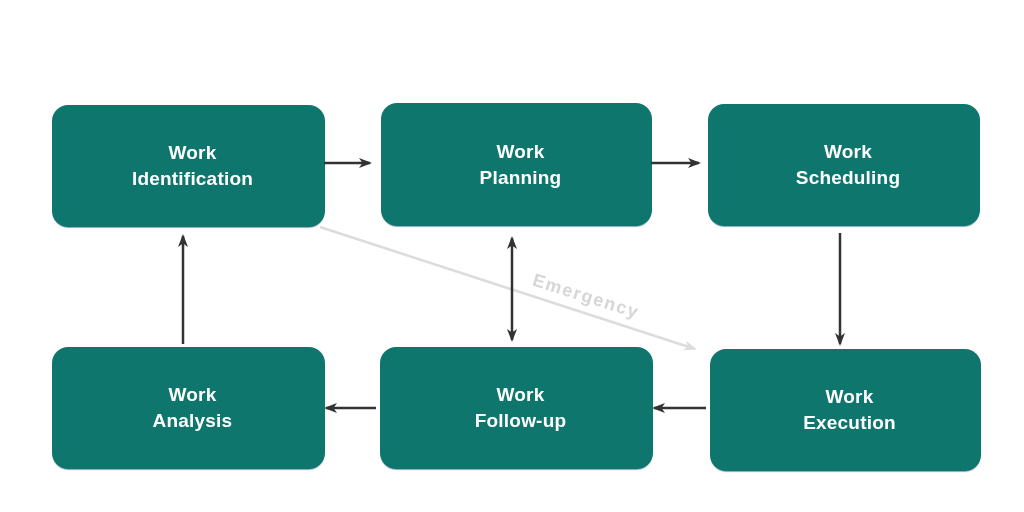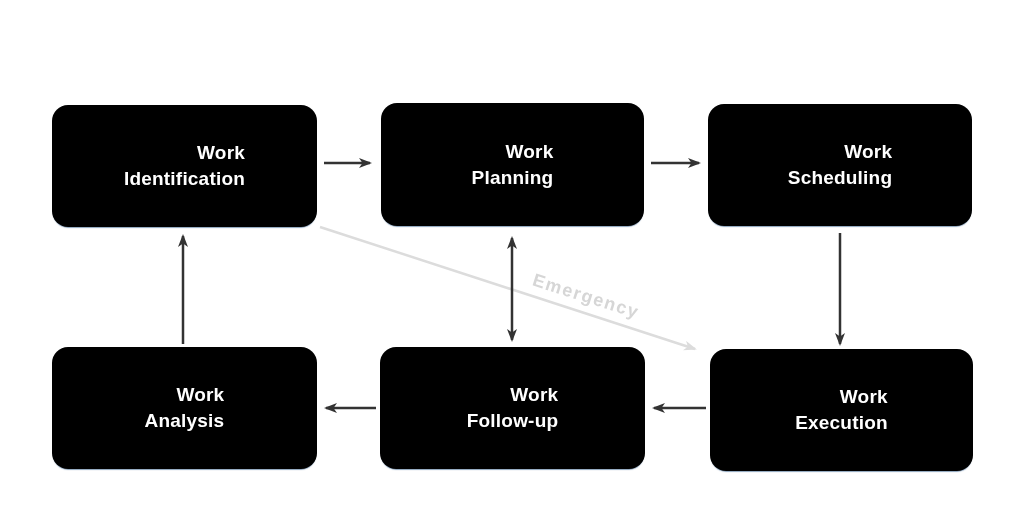--- a/index.html
+++ b/index.html
@@ -17,7 +17,7 @@
   }
   .node {
     position: absolute;
-    background: #000000;
+    background: #0f766e;
     border-radius: 16px;
     color: #ffffff;
     font-size: 19px;
@@ -27,9 +27,10 @@
     display: flex;
     align-items: center;
     justify-content: center;
-    text-align: right;
+    text-align: center;
     white-space: pre-line;
     box-shadow: 0 2px 1px -1px rgba(45, 90, 135, 0.55);
+    padding-left: 8px;
   }
   #node-identification { left: 52px;  top: 105px; width: 265px; height: 122px; }
   #node-planning       { left: 381px; top: 103px; width: 263px; height: 123px; }

